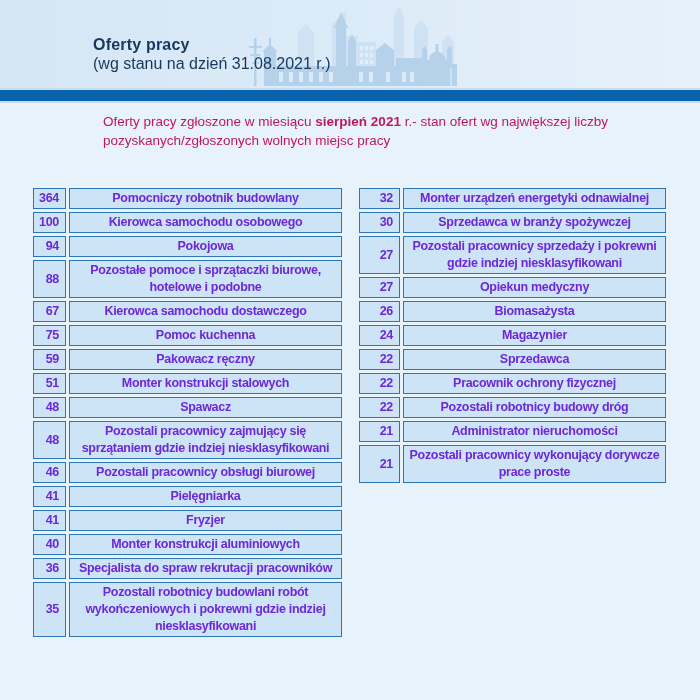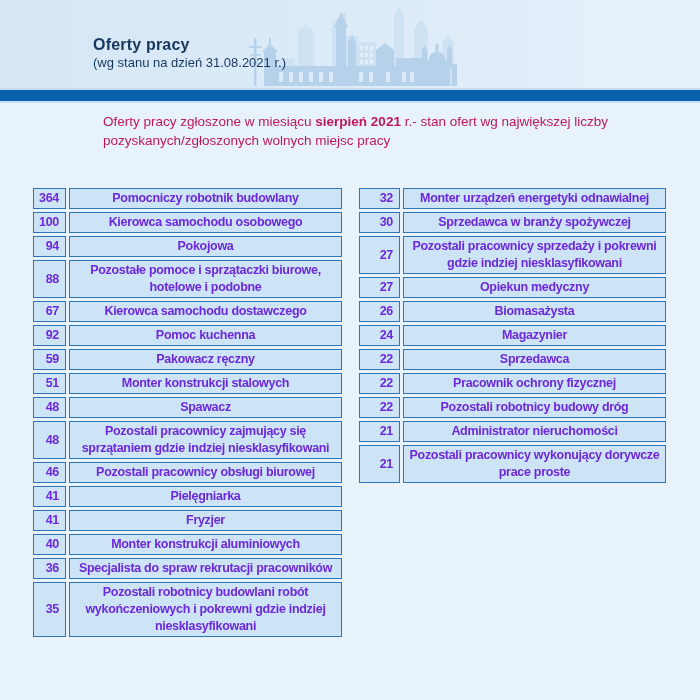--- a/index.html
+++ b/index.html
@@ -16,7 +16,7 @@
   .skyline { position:absolute; left:246px; top:2px; width:214px; height:84px; }
   .title-block { position:absolute; left:93px; top:36px; color:#17375e; }
   .title { font-size:16px; font-weight:bold; letter-spacing:.2px; }
-  .subtitle { font-size:13px; margin-top:1px; }
+  .subtitle { font-size:16px; margin-top:1px; }
   .bar {
     position:absolute; left:0; top:88px; width:700px; height:15px;
     background:#0a62af; box-sizing:border-box;

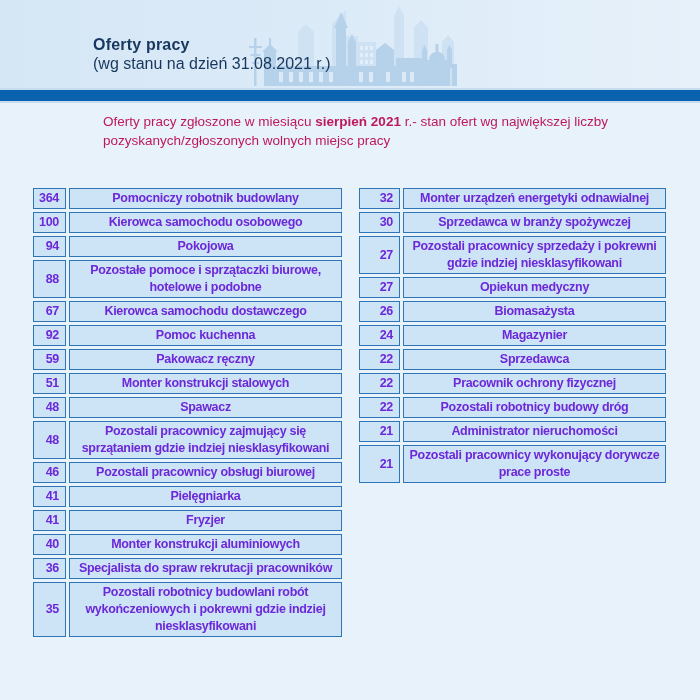--- a/index.html
+++ b/index.html
@@ -165,7 +165,7 @@
         </tr>
 
         <tr>
-          <td class="num">92</td>
+          <td class="num">75</td>
           <td class="job">Pomoc kuchenna</td>
         </tr>
 

